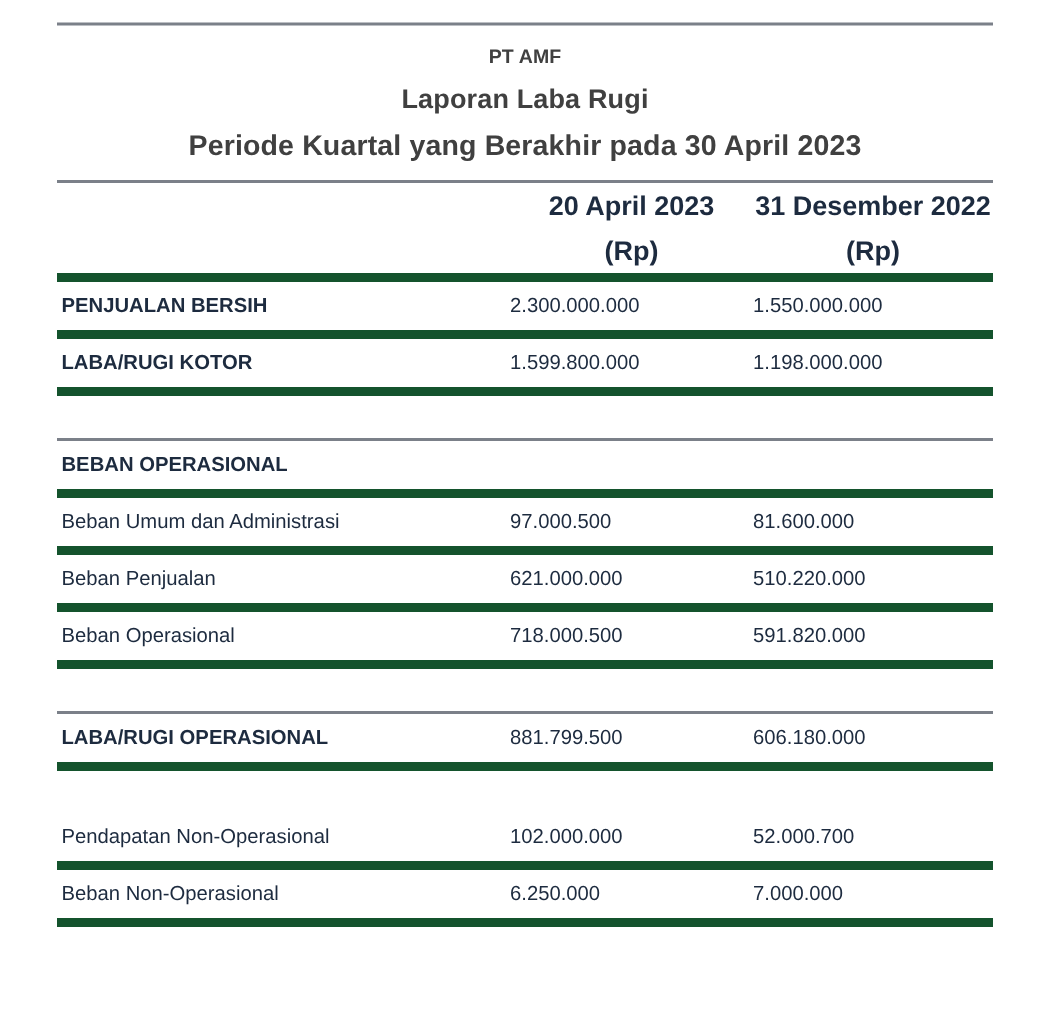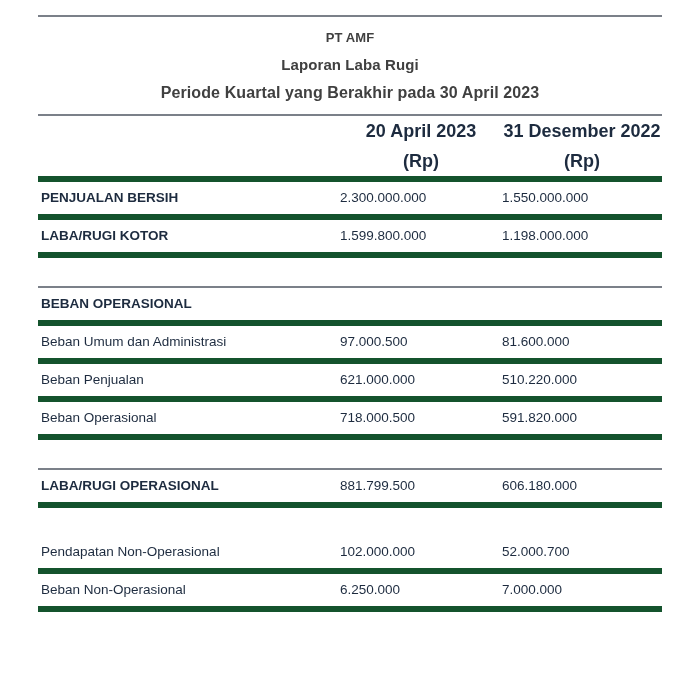--- a/index.html
+++ b/index.html
@@ -51,7 +51,7 @@
     color: #404040;
   }
   .titleline.t1 { font-size: 13px; padding-top: 7px; }
-  .titleline.t2 { font-size: 15px; }
+  .titleline.t2 { font-size: 18px; }
   .titleline.t3 { font-size: 16px; }
 
   

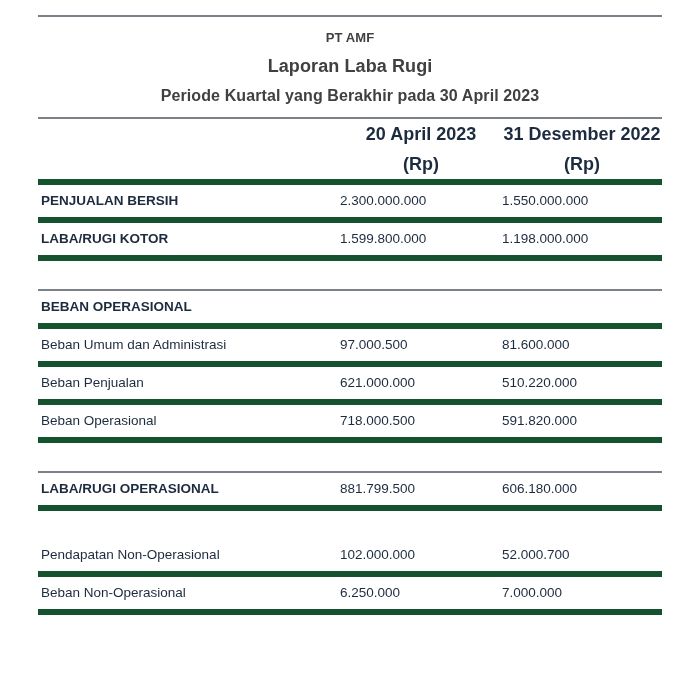--- a/index.html
+++ b/index.html
@@ -52,7 +52,7 @@
   }
   .titleline.t1 { font-size: 13px; padding-top: 7px; }
   .titleline.t2 { font-size: 18px; }
-  .titleline.t3 { font-size: 16px; }
+  .titleline.t3 { font-size: 19px; }
 
   
   table.fin {

